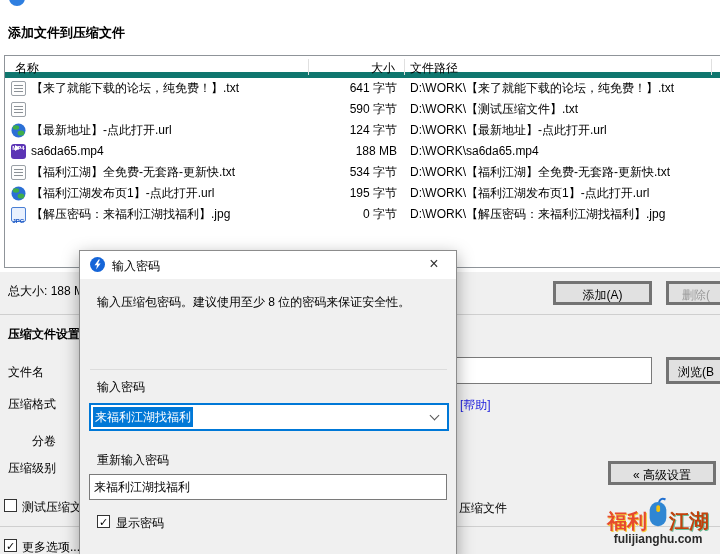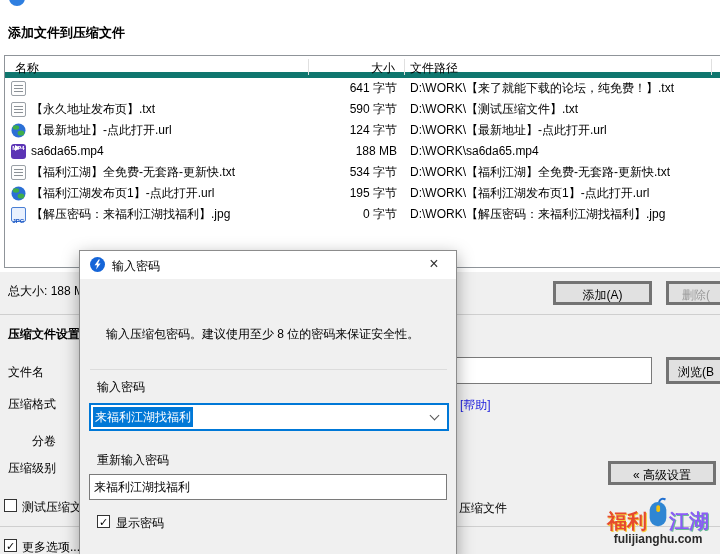--- a/index.html
+++ b/index.html
@@ -122,6 +122,7 @@
           <i></i>
           <i></i>
         </span>
+      <span class="name">【来了就能下载的论坛，纯免费！】.txt</span>
       <span class="size">641 字节</span>
       <span class="path">D:\WORK\【来了就能下载的论坛，纯免费！】.txt</span>
     </div>

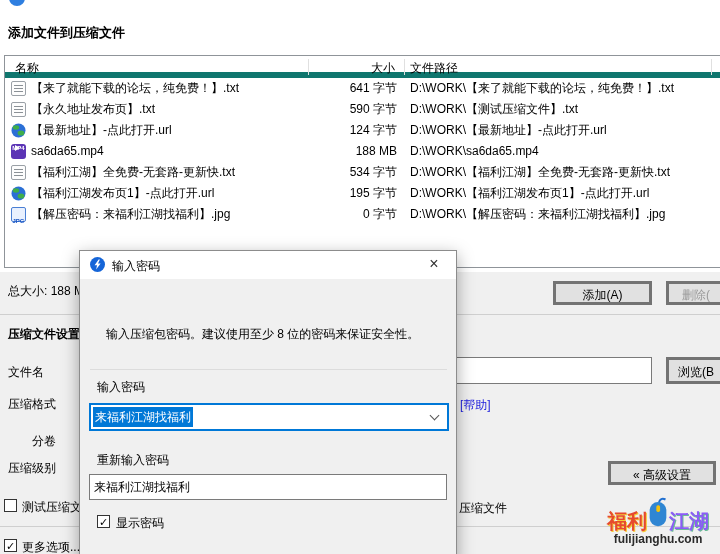--- a/index.html
+++ b/index.html
@@ -132,7 +132,6 @@
           <i></i>
           <i></i>
         </span>
-      <span class="name">【永久地址发布页】.txt</span>
       <span class="size">590 字节</span>
       <span class="path">D:\WORK\【测试压缩文件】.txt</span>
     </div>

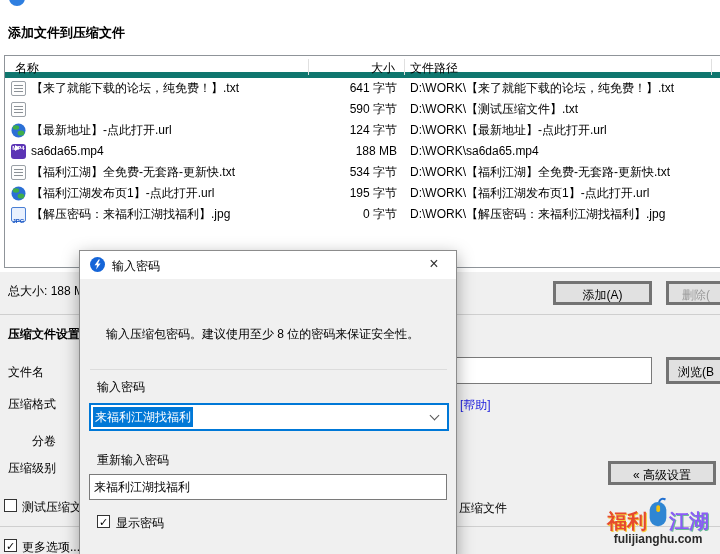--- a/index.html
+++ b/index.html
@@ -84,7 +84,7 @@
   .dlg-title { position:absolute; left:32px; top:7px; }
   .dlg-close { position:absolute; right:0; top:0; width:44px; height:28px; text-align:center;
                line-height:26px; font-size:16px; color:#333; cursor:default; }
-  .dlg-msg { position:absolute; left:26px; top:43px; width:345px; line-height:16px;margin-top:32px; }
+  .dlg-msg { position:absolute; left:17px; top:43px; width:345px; line-height:16px; }
   .dlg-sep { position:absolute; left:10px; top:118px; width:357px; height:1px; background:#dcdcdc; }
   .dlg-lbl-pass { position:absolute; left:17px; top:128px; }
   .combo { position:absolute; left:9px; top:152px; width:360px; height:28px; background:#fff;

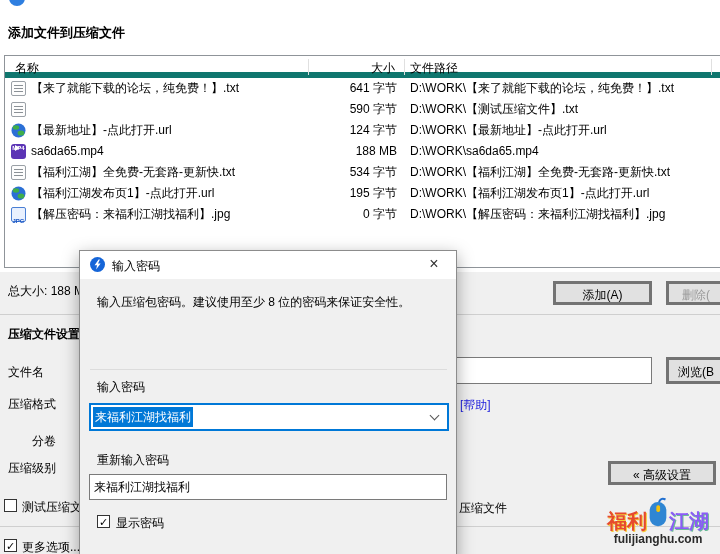--- a/index.html
+++ b/index.html
@@ -72,7 +72,7 @@
   .logo-row1 { display:flex; align-items:flex-end; justify-content:center; height:34px; }
   .logo-cn { font-size:20px; font-weight:bold; line-height:1;margin-top:38px; }
   .logo-fuli { color:#e64a2e; text-shadow:1px 1px 0 rgba(246,197,20,.85); }
-  .logo-jianghu { color:#8b5cf6; text-shadow:1px 1px 0 rgba(61,170,120,.75); }
+  .logo-jianghu { color:#c2410c; text-shadow:1px 1px 0 rgba(61,170,120,.75); }
   .logo-domain { font-size:12px; font-weight:bold; color:#2a2a2a; margin-top:1px; letter-spacing:0; }
   .mouse-svg { margin:0 1px; }
 

